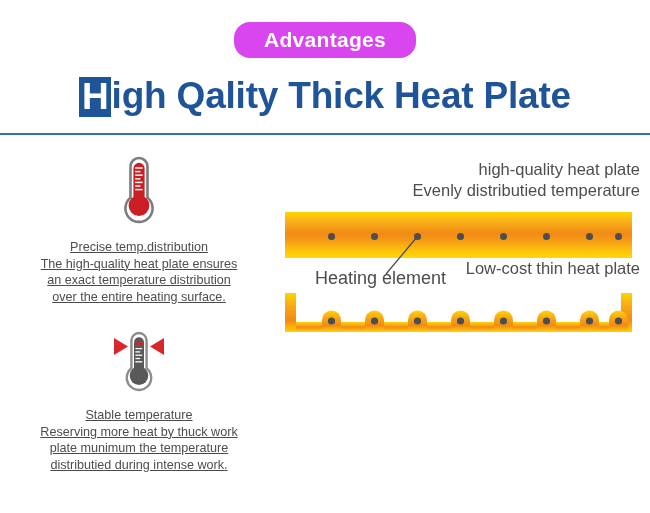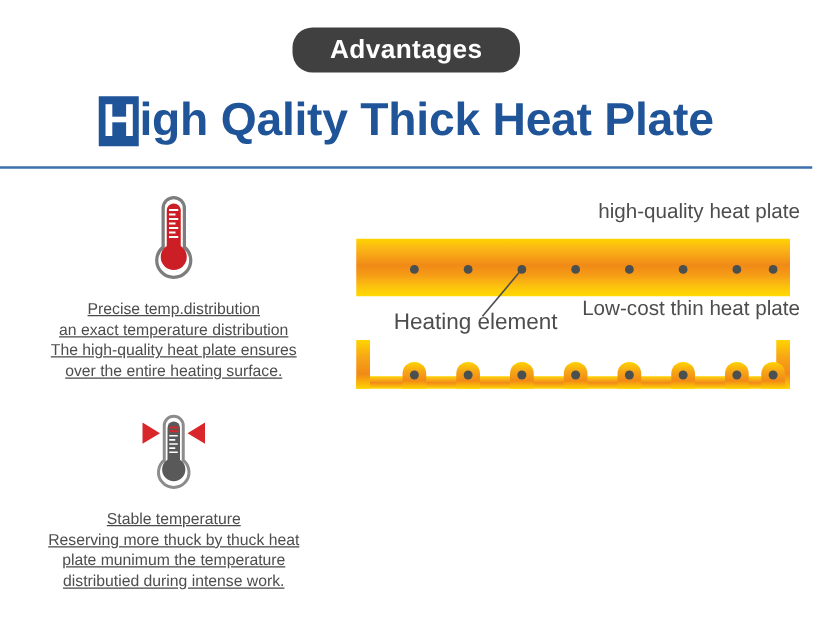--- a/index.html
+++ b/index.html
@@ -18,7 +18,7 @@
 
   .badge {
     display:inline-block;
-    background:#404040;
+    background:#d946ef;
     color:#ffffff;
     font-size:21px;
     font-weight:bold;

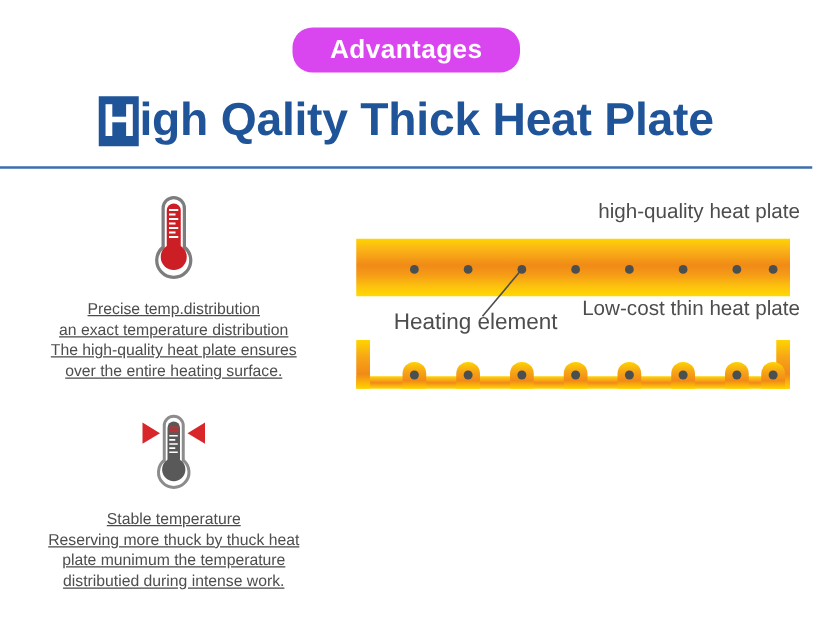--- a/index.html
+++ b/index.html
@@ -208,6 +208,7 @@
     <div class="diagram diagram-1">
       <div class="diagram-caption">
         <span class="line">high-quality heat plate</span>
+        <span class="line">Evenly distributied temperature</span>
       </div>
 
       <div class="plate-thick-area">

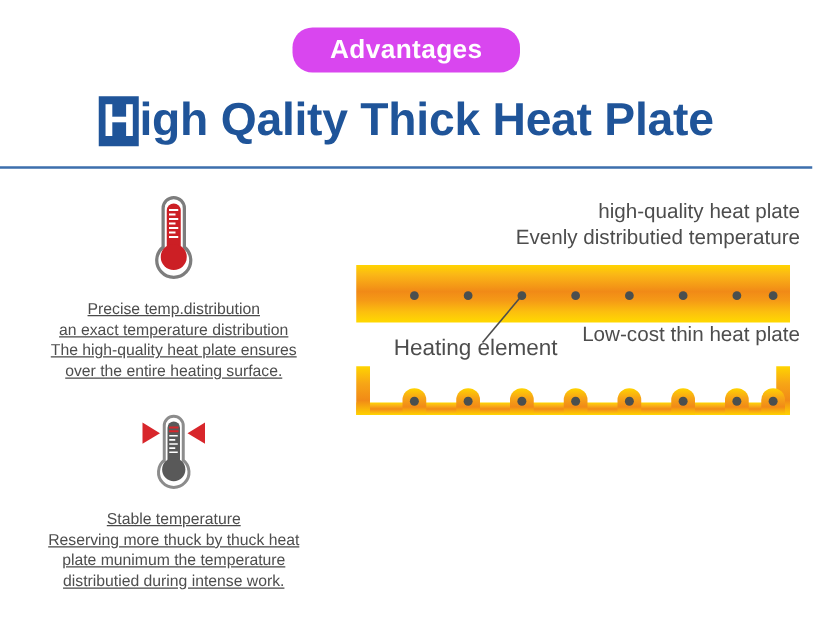--- a/index.html
+++ b/index.html
@@ -159,8 +159,8 @@
       </div>
       <div class="feature-text">
         <span class="line">Precise temp.distribution</span>
+        <span class="line">The high-quality heat plate ensures</span>
         <span class="line">an exact temperature distribution</span>
-        <span class="line">The high-quality heat plate ensures</span>
         <span class="line">over the entire heating surface.</span>
       </div>
     </div>

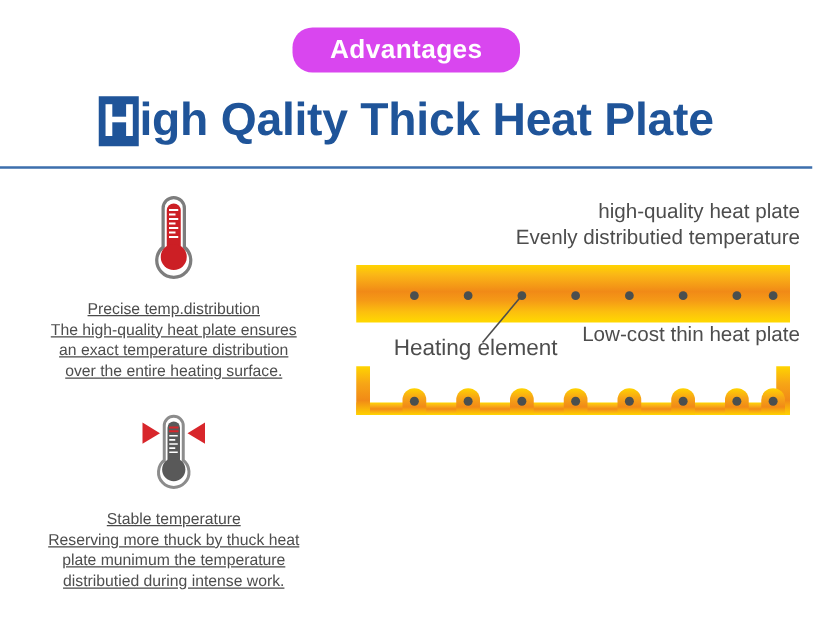--- a/index.html
+++ b/index.html
@@ -196,7 +196,7 @@
       </div>
       <div class="feature-text">
         <span class="line">Stable temperature</span>
-        <span class="line">Reserving more thuck by thuck heat</span>
+        <span class="line">Reserving more heat by thuck work</span>
         <span class="line">plate munimum the temperature</span>
         <span class="line">distributied during intense work.</span>
       </div>

